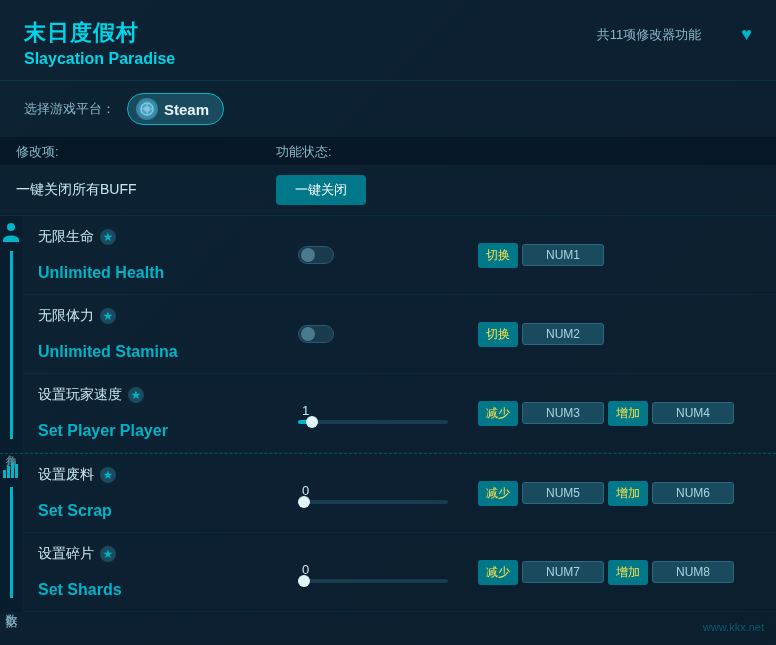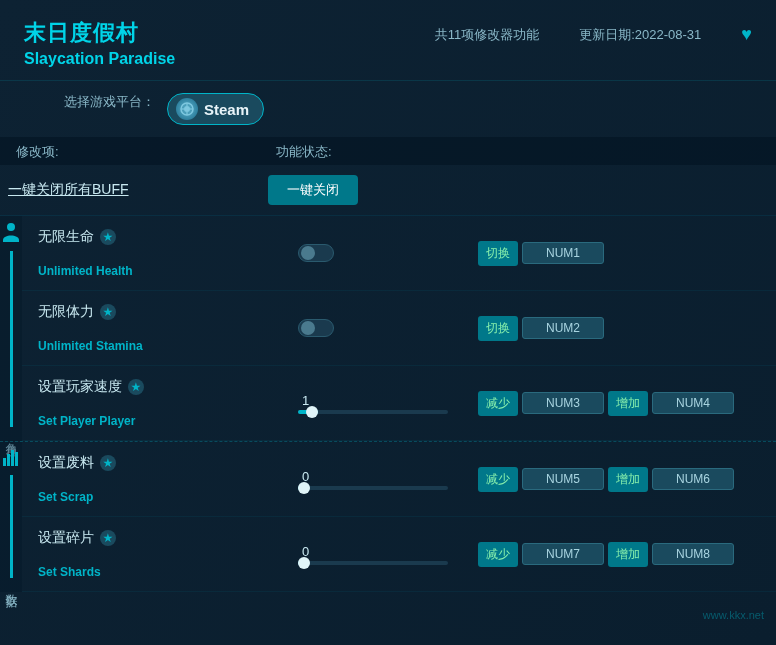--- a/index.html
+++ b/index.html
@@ -352,7 +352,6 @@
     </div>
     <div class="header-meta">
       <span class="header-count">共11项修改器功能</span>
-      <span class="header-date">更新日期:2022-08-31</span>
       <span class="heart-icon">♥</span>
     </div>
   </div>

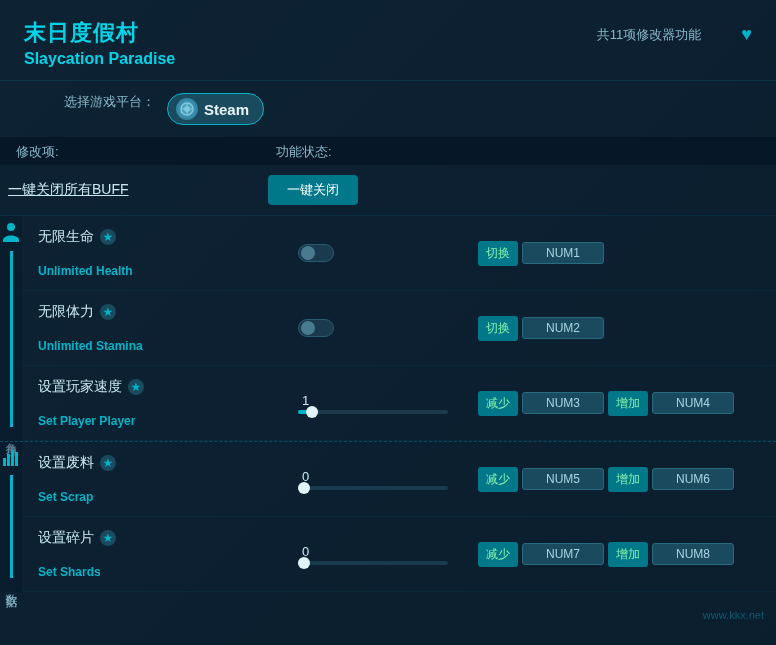--- a/index.html
+++ b/index.html
@@ -74,9 +74,9 @@
     
     .platform-row {
       display: flex;
+      align-items: center;
       padding: 12px 24px;
       gap: 12px;
-      margin-left: 40px;
     }
 
     .platform-label {

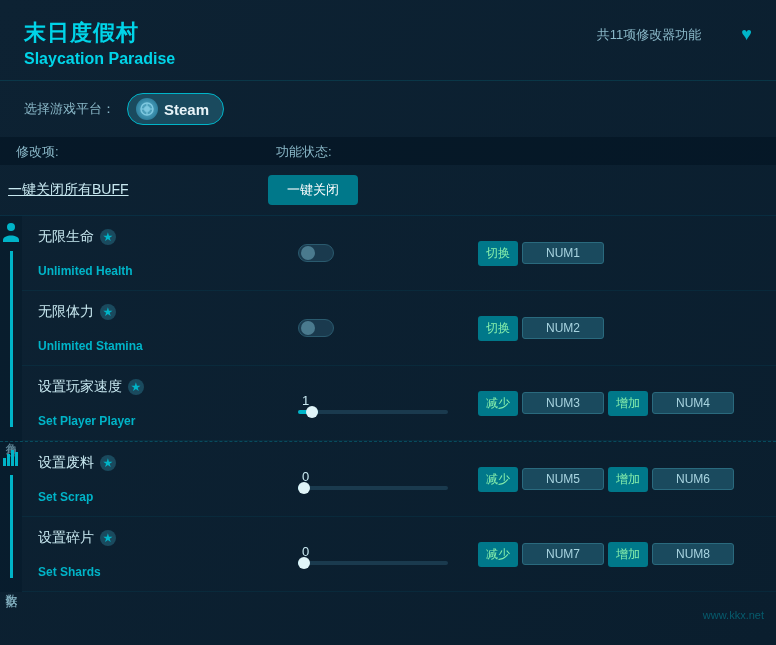--- a/index.html
+++ b/index.html
@@ -147,10 +147,9 @@
     .buff-row {
       display: grid;
       grid-template-columns: 260px 180px 1fr;
-      padding: 10px 16px 10px 8px;
+      padding: 10px 16px 10px 16px;
       align-items: center;
       border-bottom: 1px solid rgba(0,100,130,0.2);
-      text-decoration: underline;
     }
 
     .buff-name {

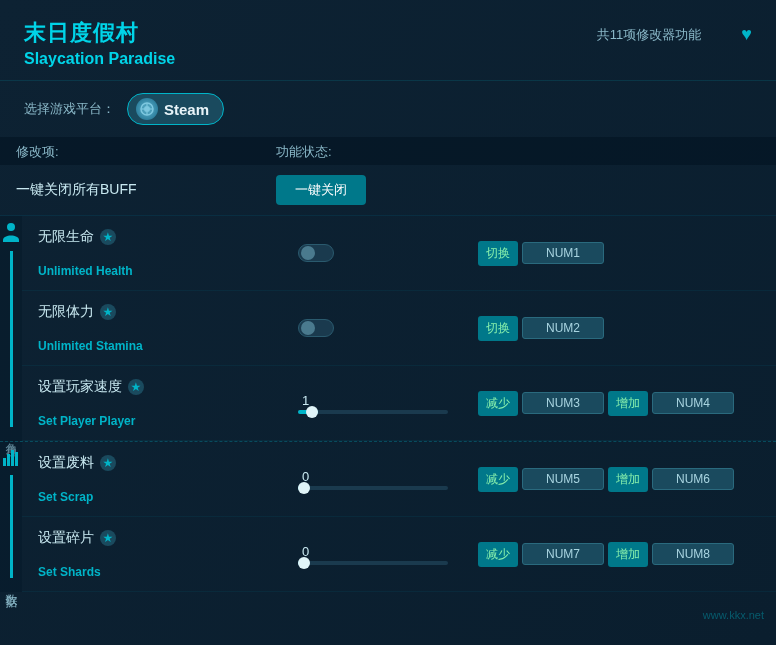--- a/index.html
+++ b/index.html
@@ -289,7 +289,7 @@
       background: #00788a;
       border: none;
       border-radius: 3px;
-      color: #86efac;
+      color: #fde047;
       font-size: 12px;
       padding: 4px 8px;
       cursor: pointer;

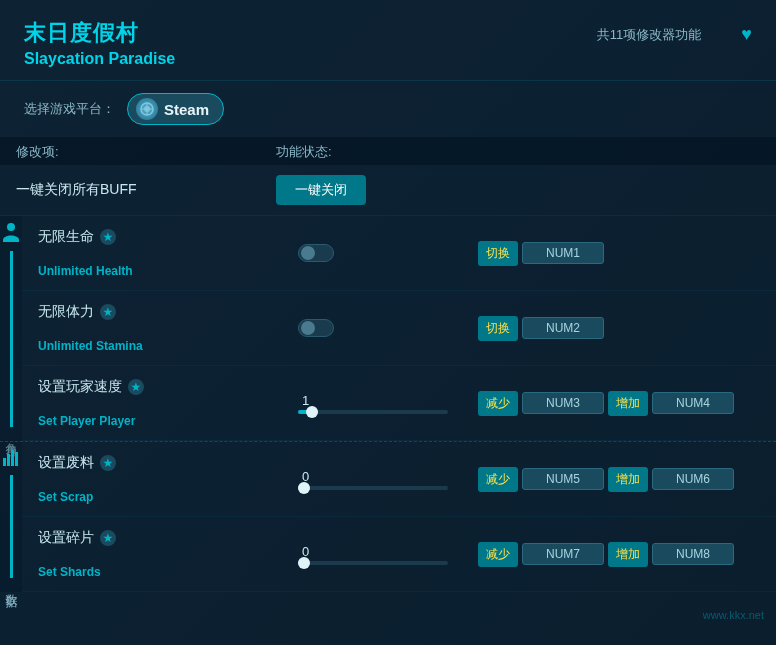--- a/index.html
+++ b/index.html
@@ -206,7 +206,7 @@
     }
 
     .mod-name-en {
-      font-size: 12px;
+      font-size: 16px;
       color: #00b4c8;
       font-weight: bold;
     }

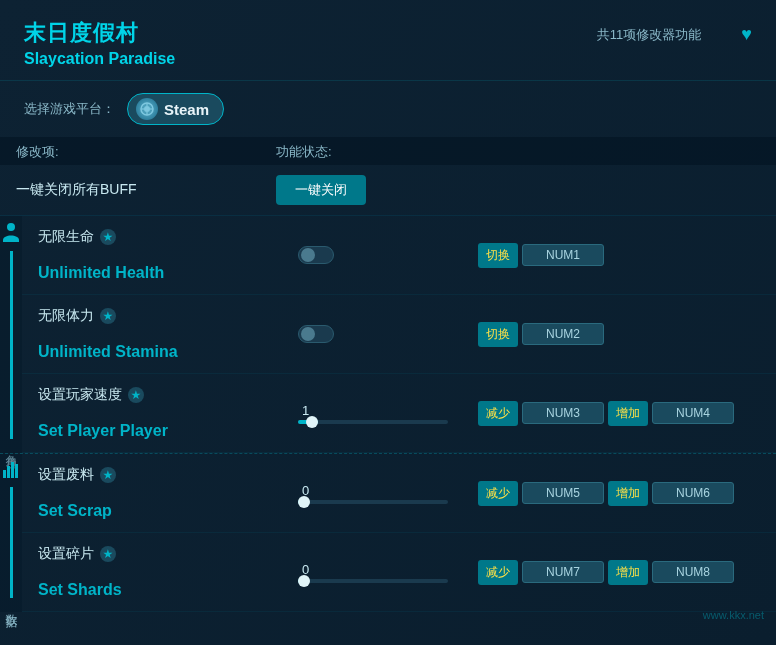--- a/index.html
+++ b/index.html
@@ -317,7 +317,7 @@
     
     .watermark {
       position: absolute;
-      bottom: 24px;
+      bottom: 12px;
       right: 12px;
       font-size: 11px;
       color: rgba(0,180,200,0.4);

